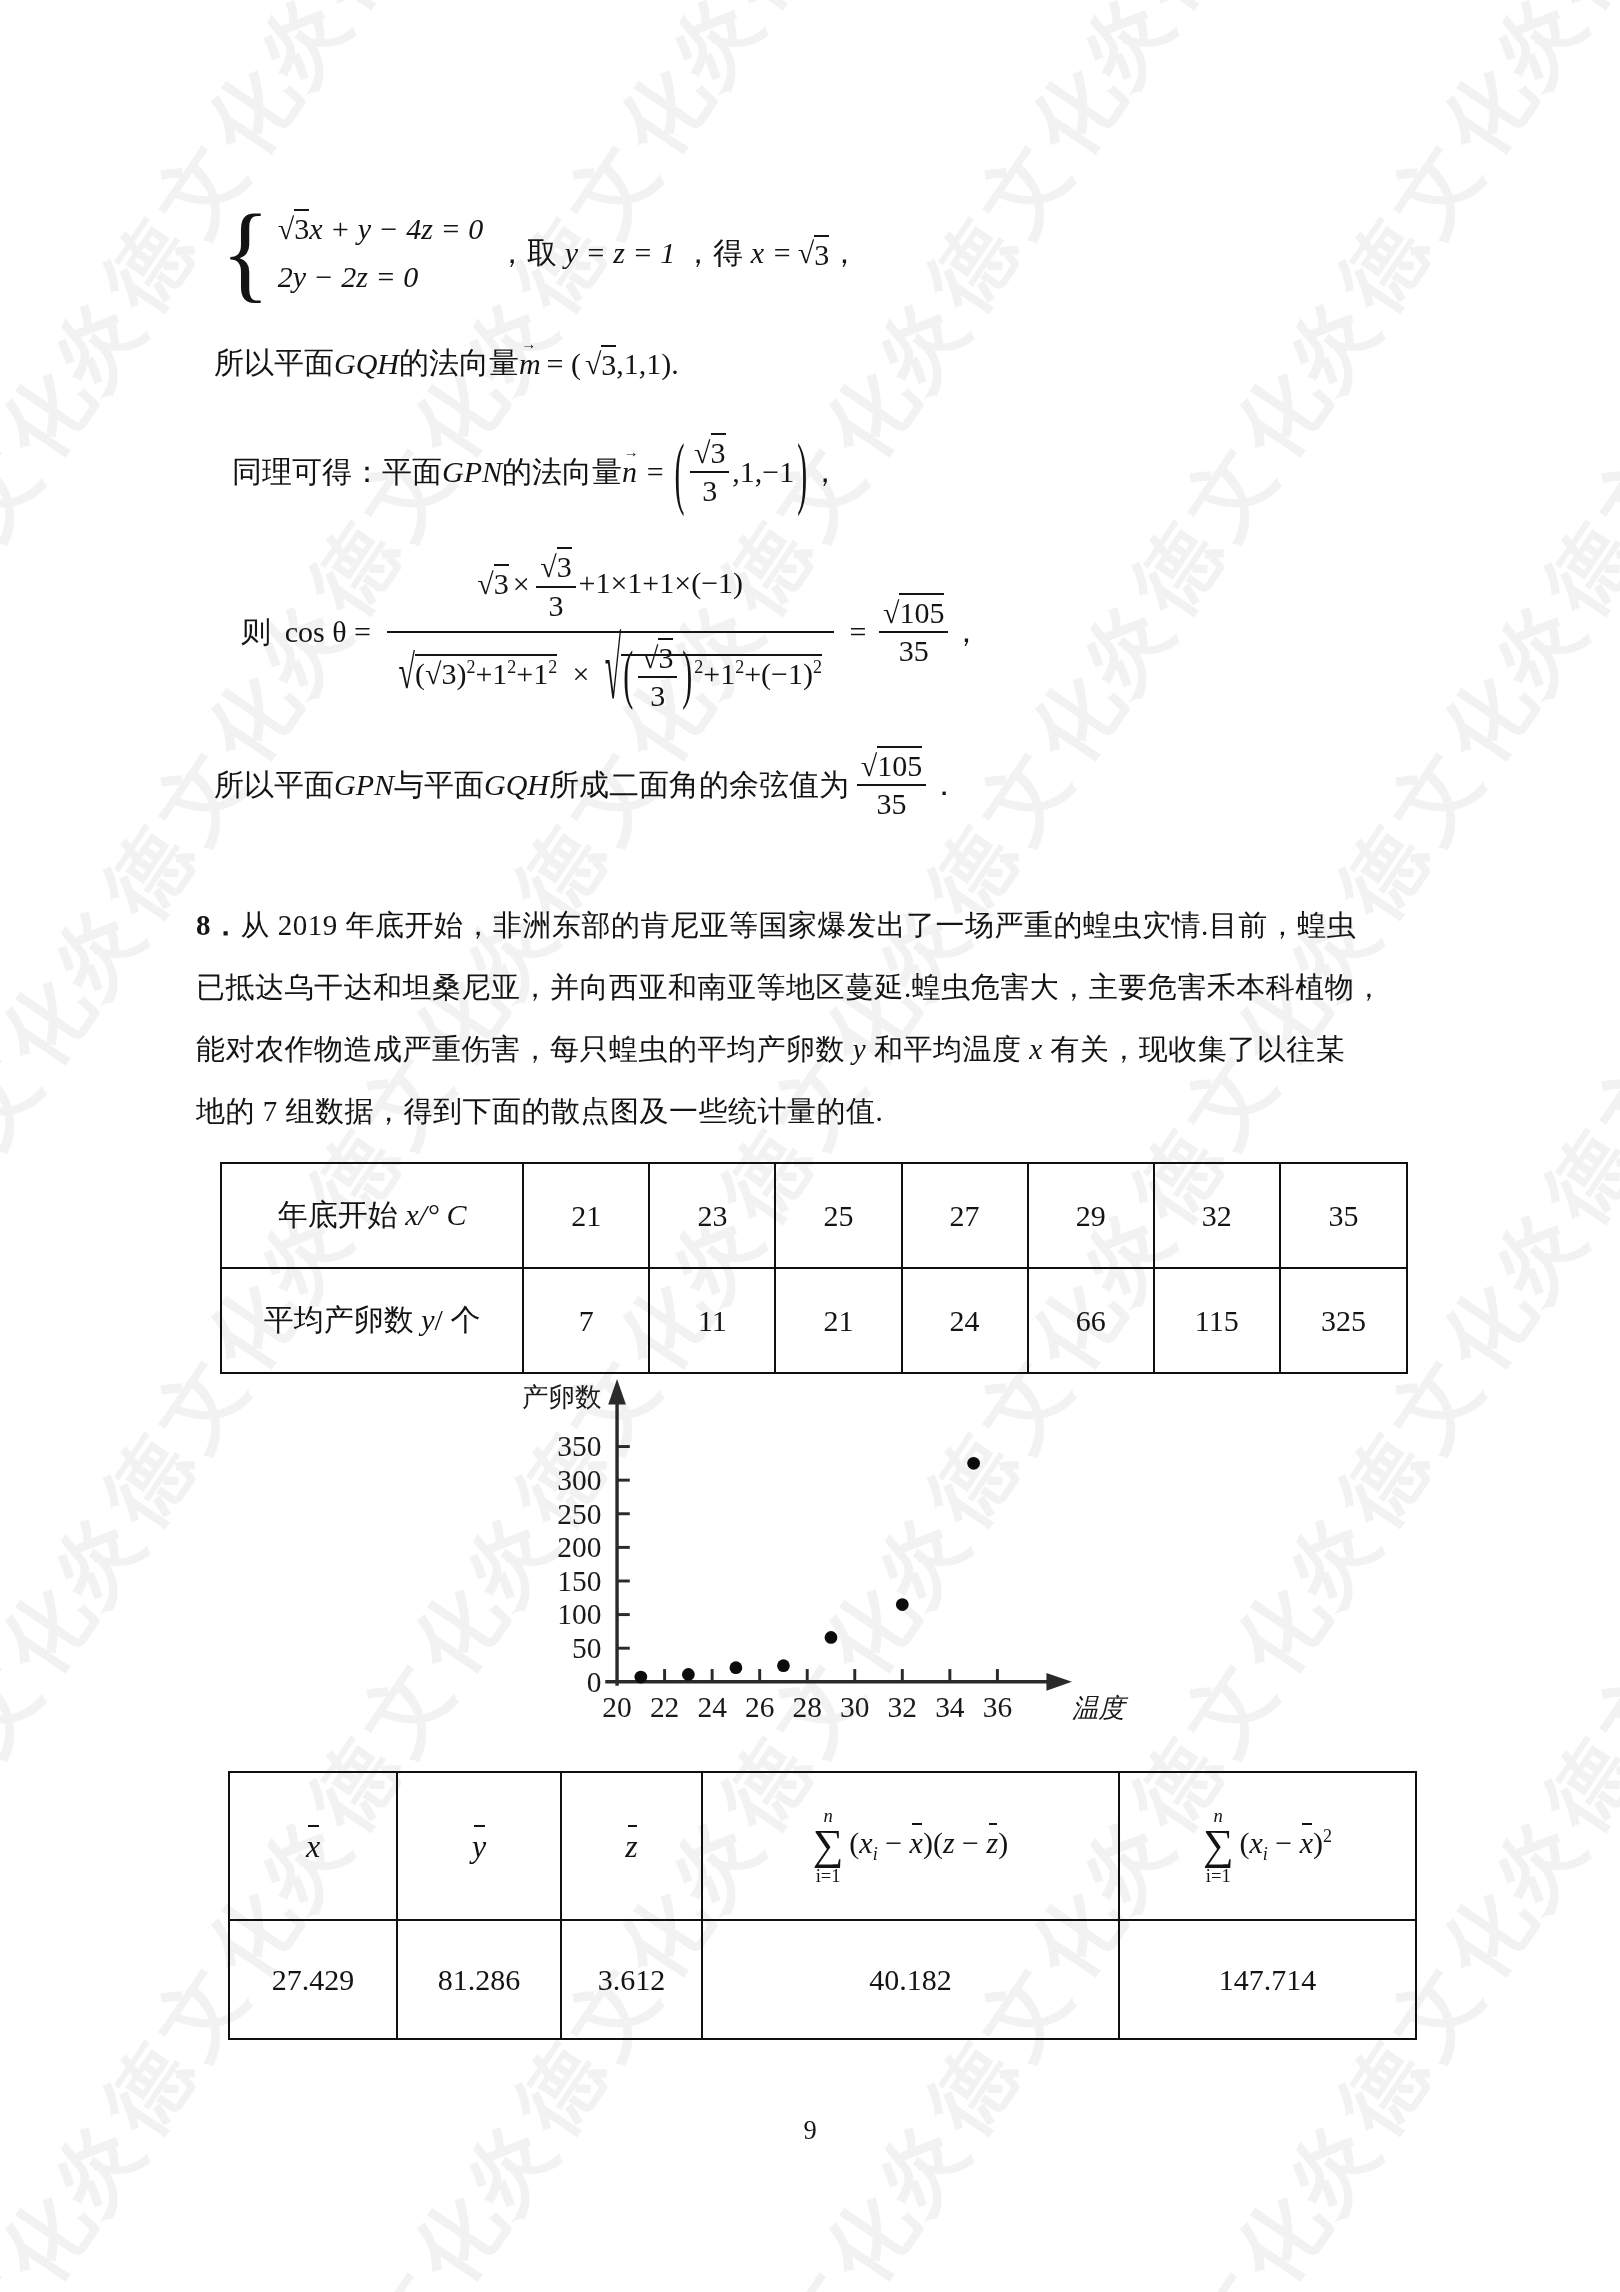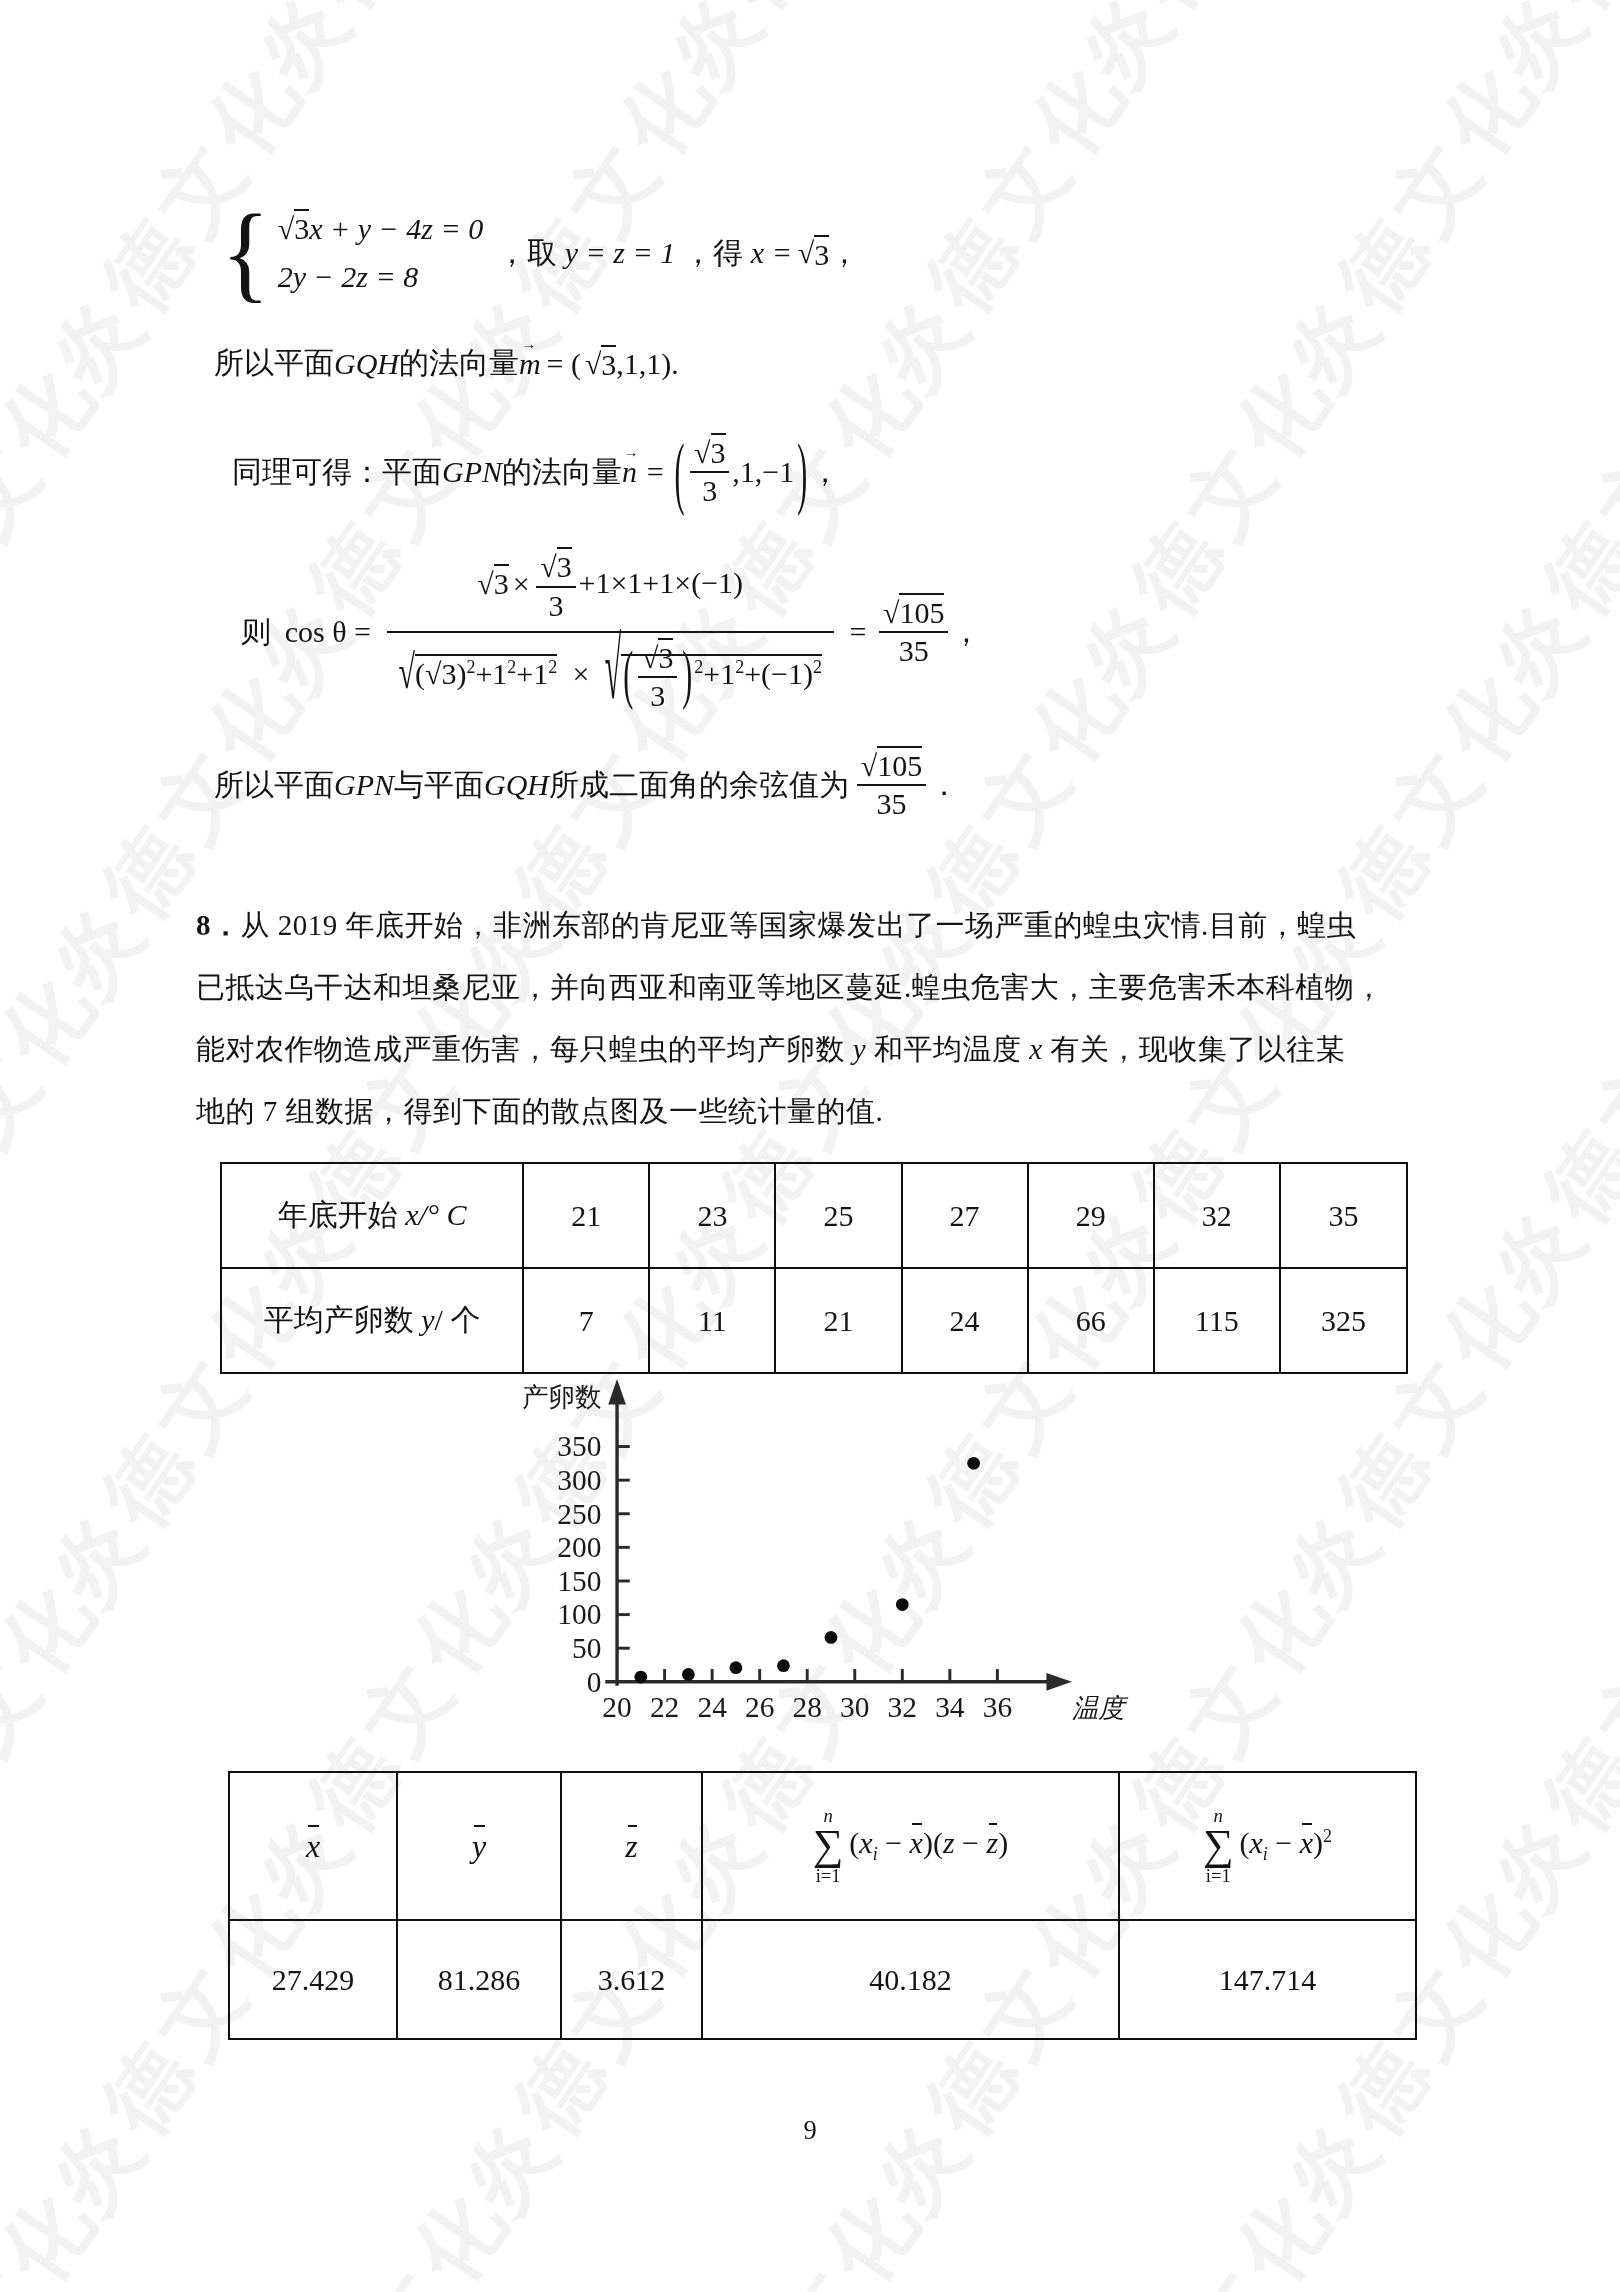--- a/index.html
+++ b/index.html
@@ -110,7 +110,7 @@
     <span class="brace">{</span>
     <span class="eqcol">
       <span><span class="rs">√</span><span class="sq">3</span><span class="it">x + y − 4z = 0</span></span>
-      <span class="it">2y − 2z = 8</span>
+      <span class="it">2y − 2z = 0</span>
     </span>
     <span style="margin-left:13.7px;" class="cjk">，</span>
     <span class="cjk">取</span>

